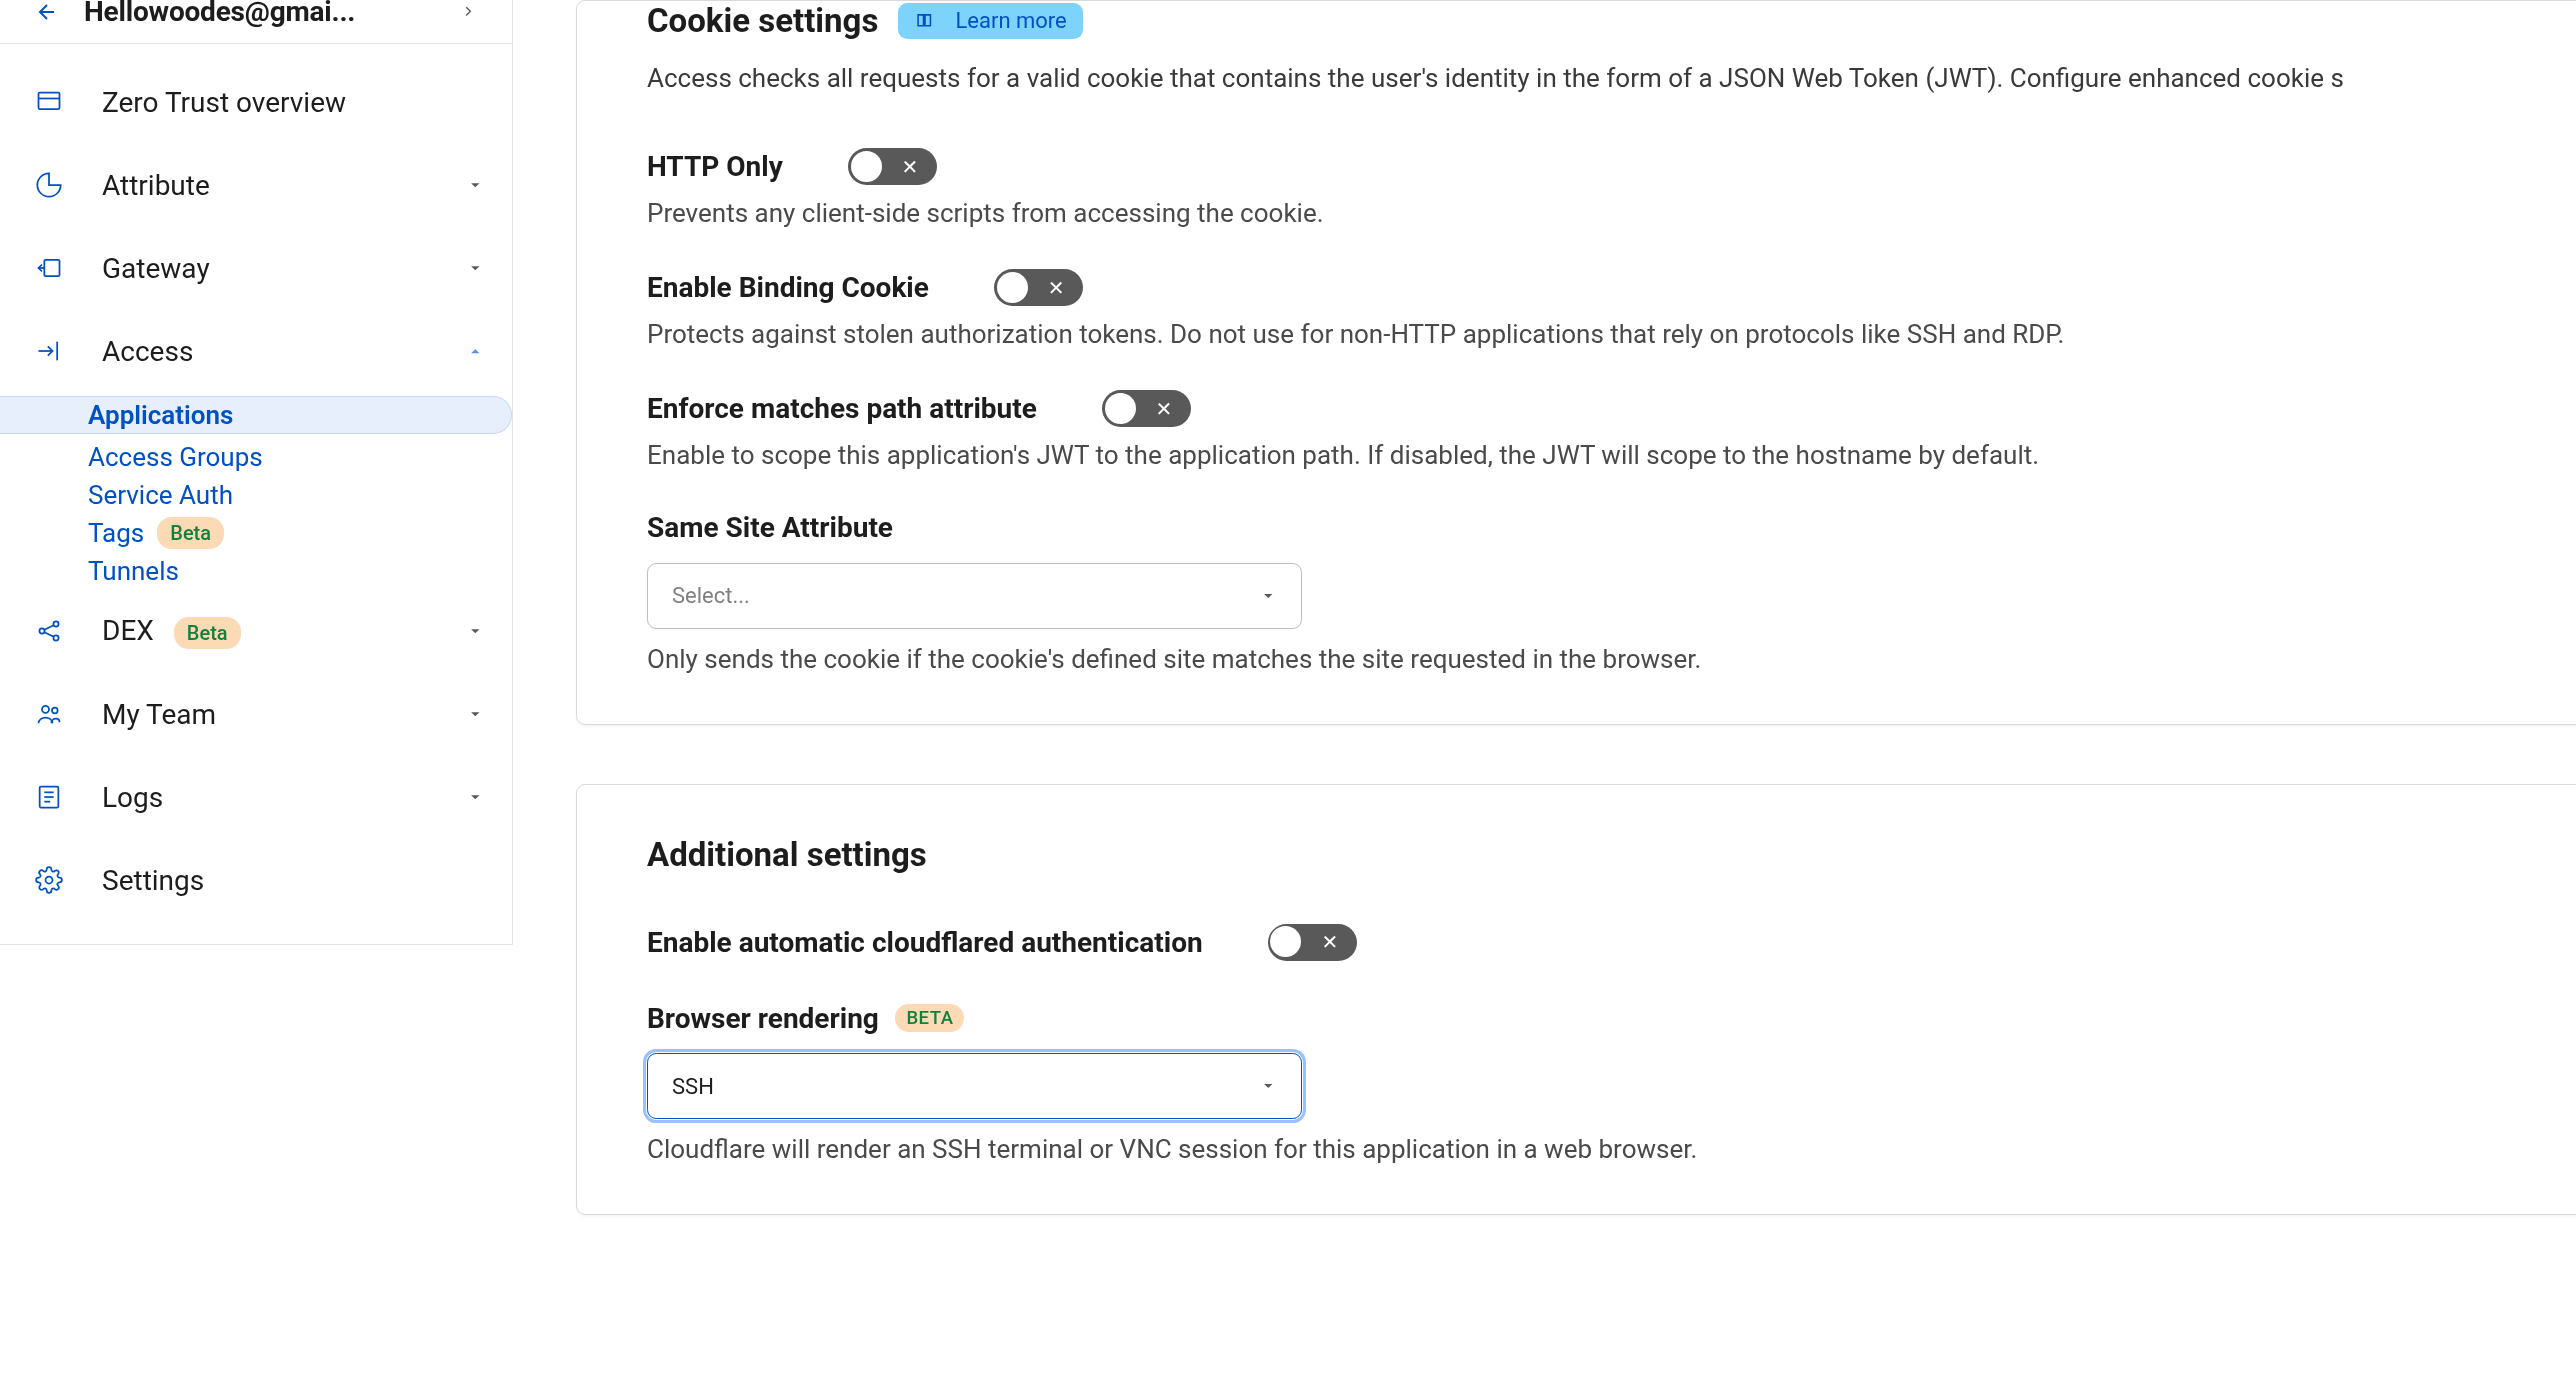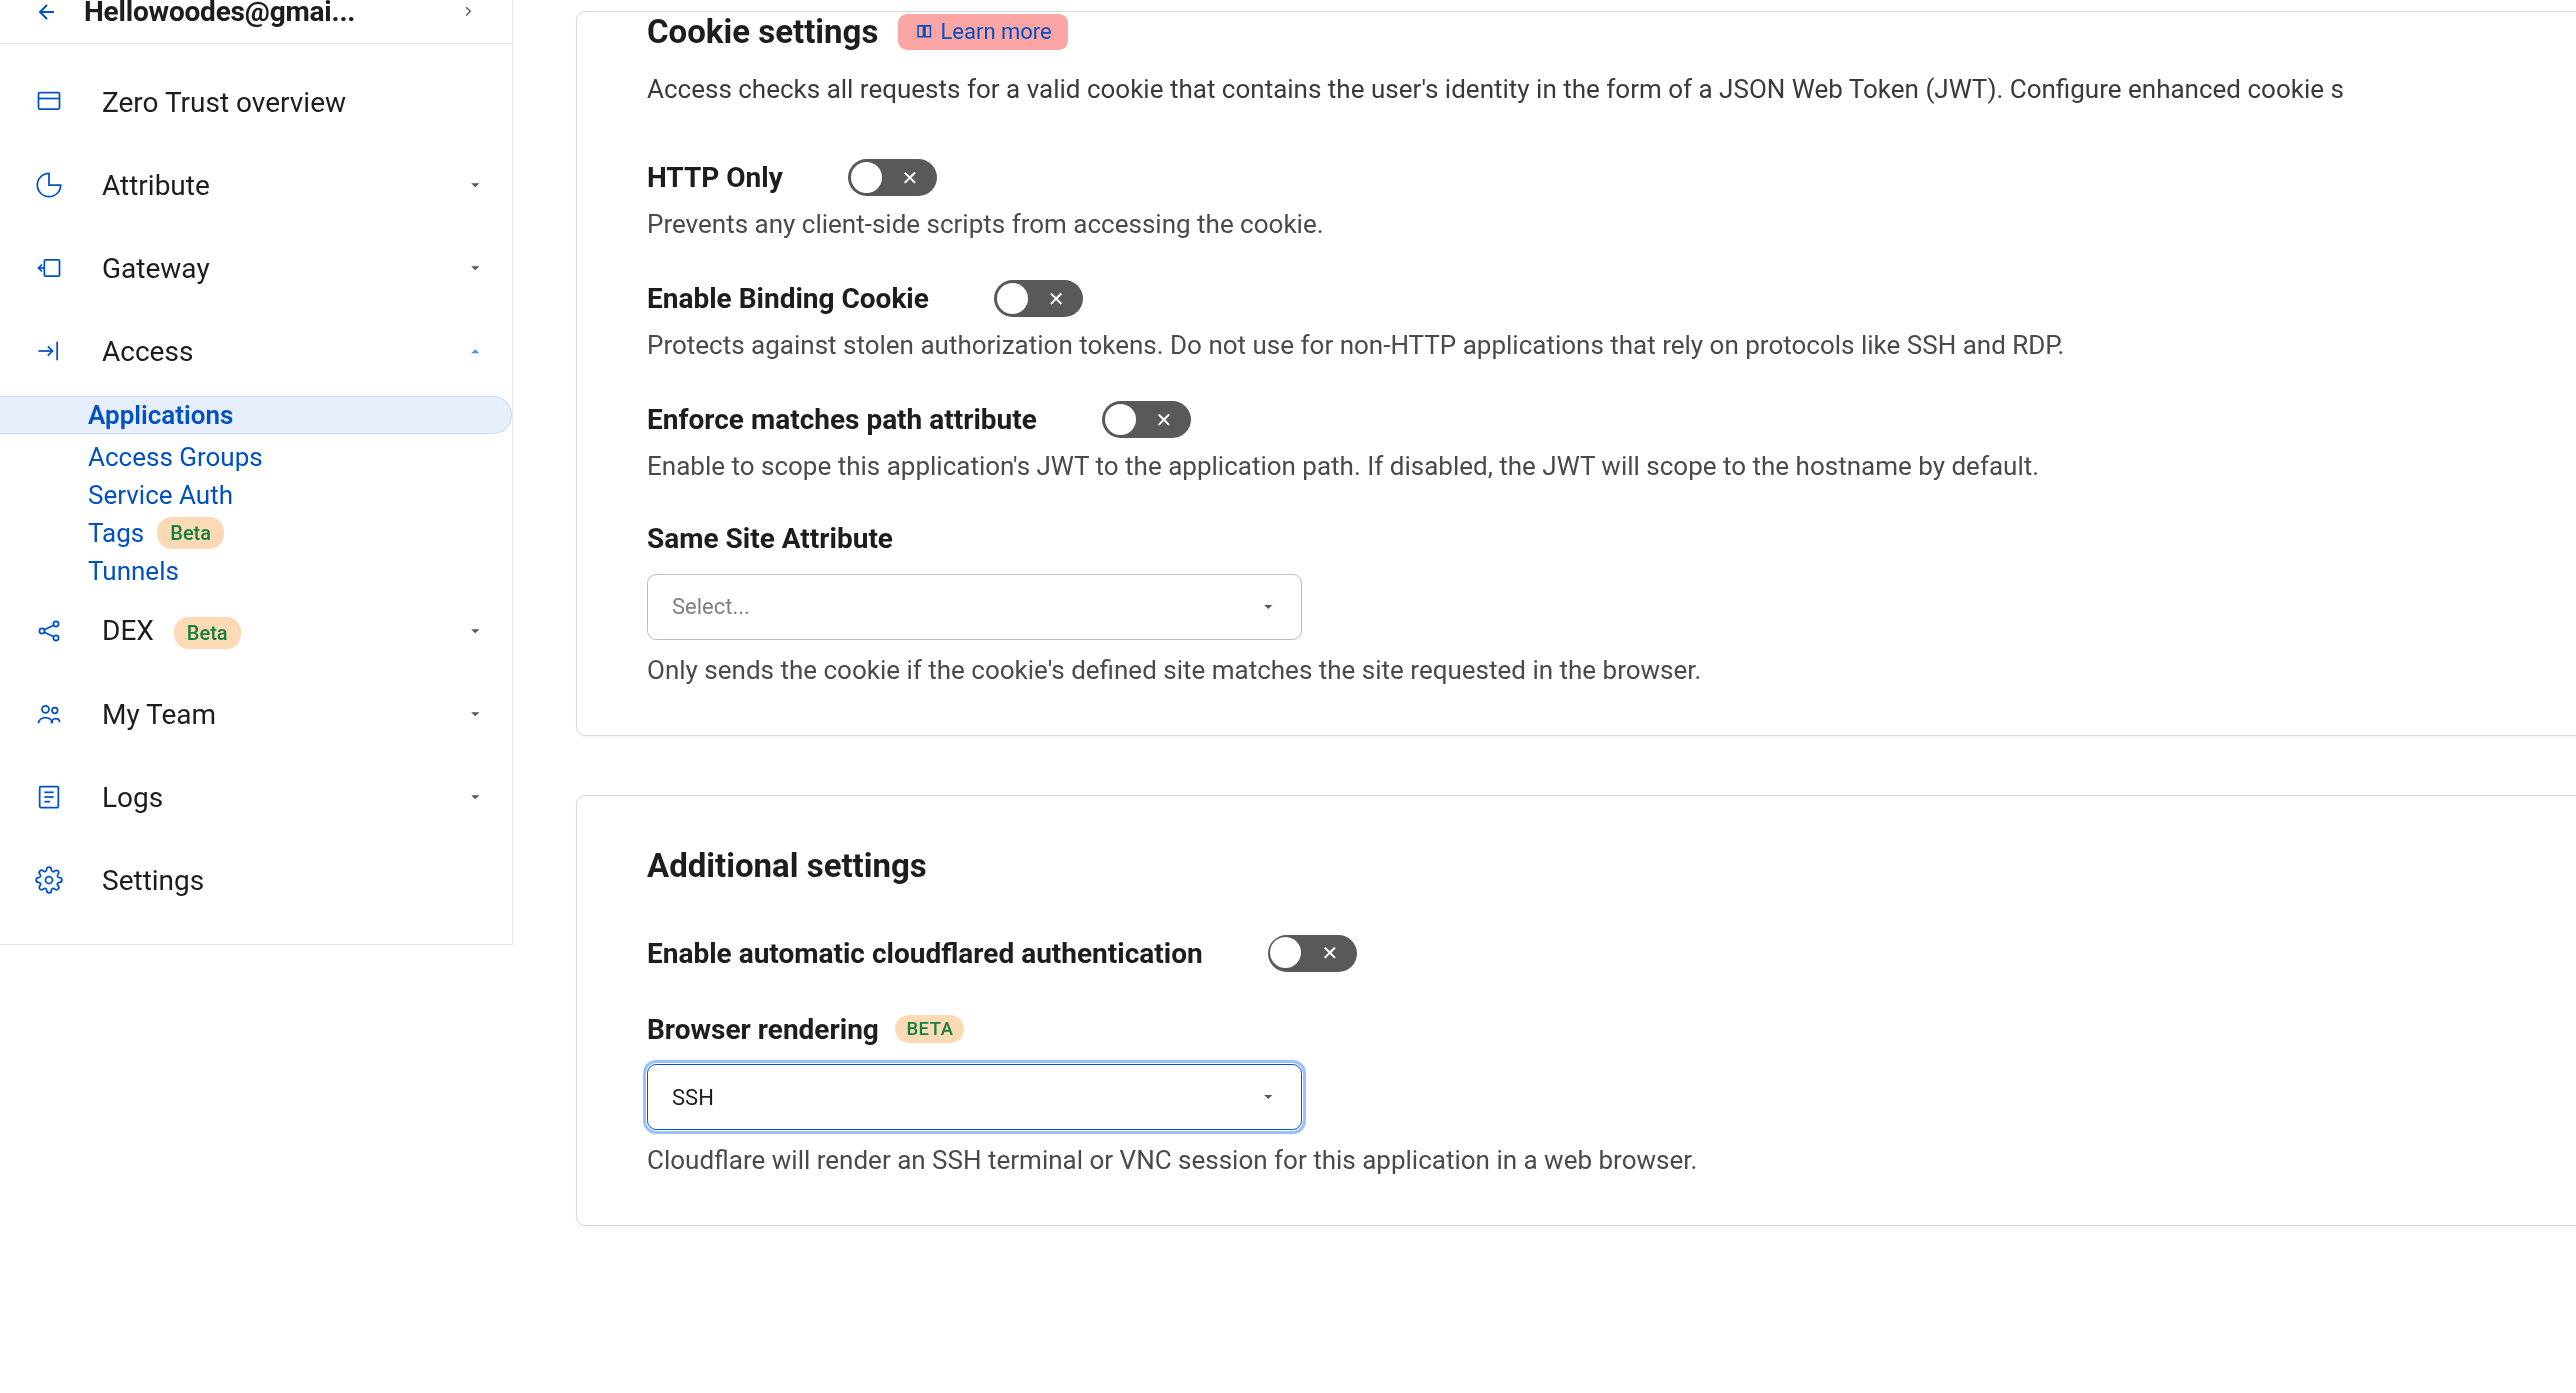--- a/index.html
+++ b/index.html
@@ -130,7 +130,6 @@
     flex: 1;
     padding: 0 0 0 63px;
     overflow: hidden;
-    margin-top: 11px;
   }
   .card {
     border: 0.9px solid #d9d9d9;

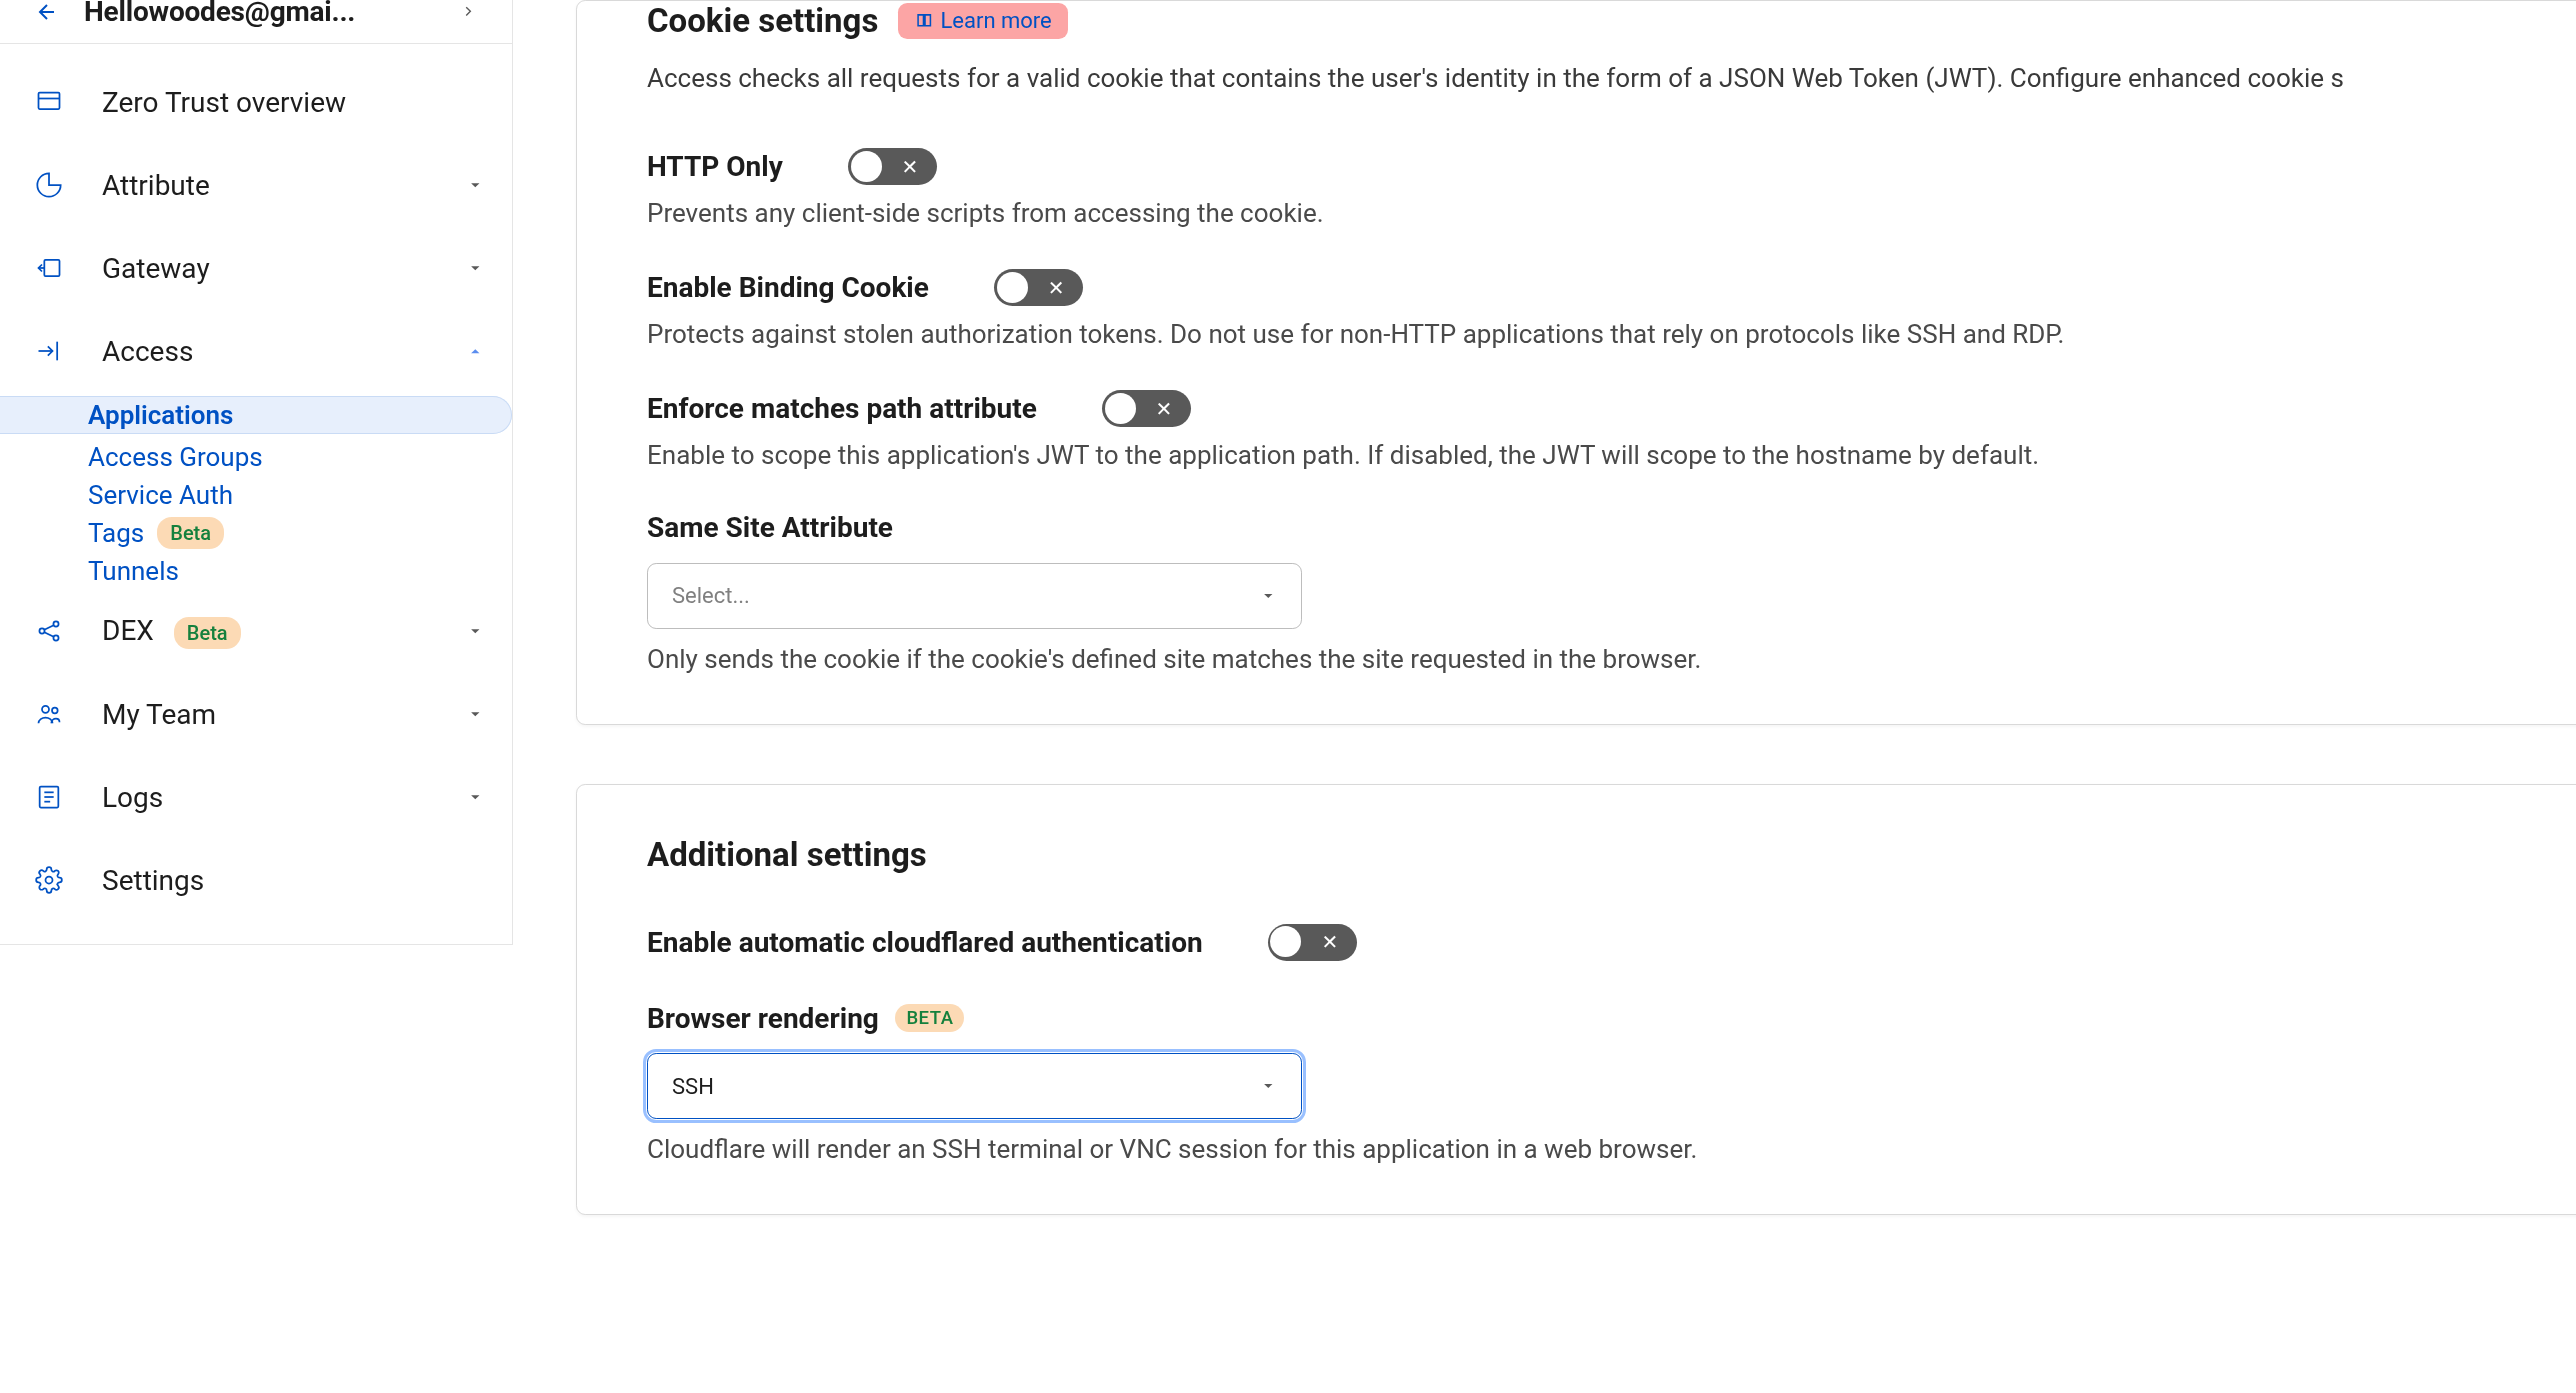--- a/index.html
+++ b/index.html
@@ -155,8 +155,8 @@
   .learn-more-pill {
     display: inline-flex;
     align-items: center;
-    gap: 7px;
-    background: #fca5a5;
+    gap: 22px;
+    background: #7dd3fc;
     color: #0051c3;
     font-size: 22px;
     padding: 5.5px 16.6px;

